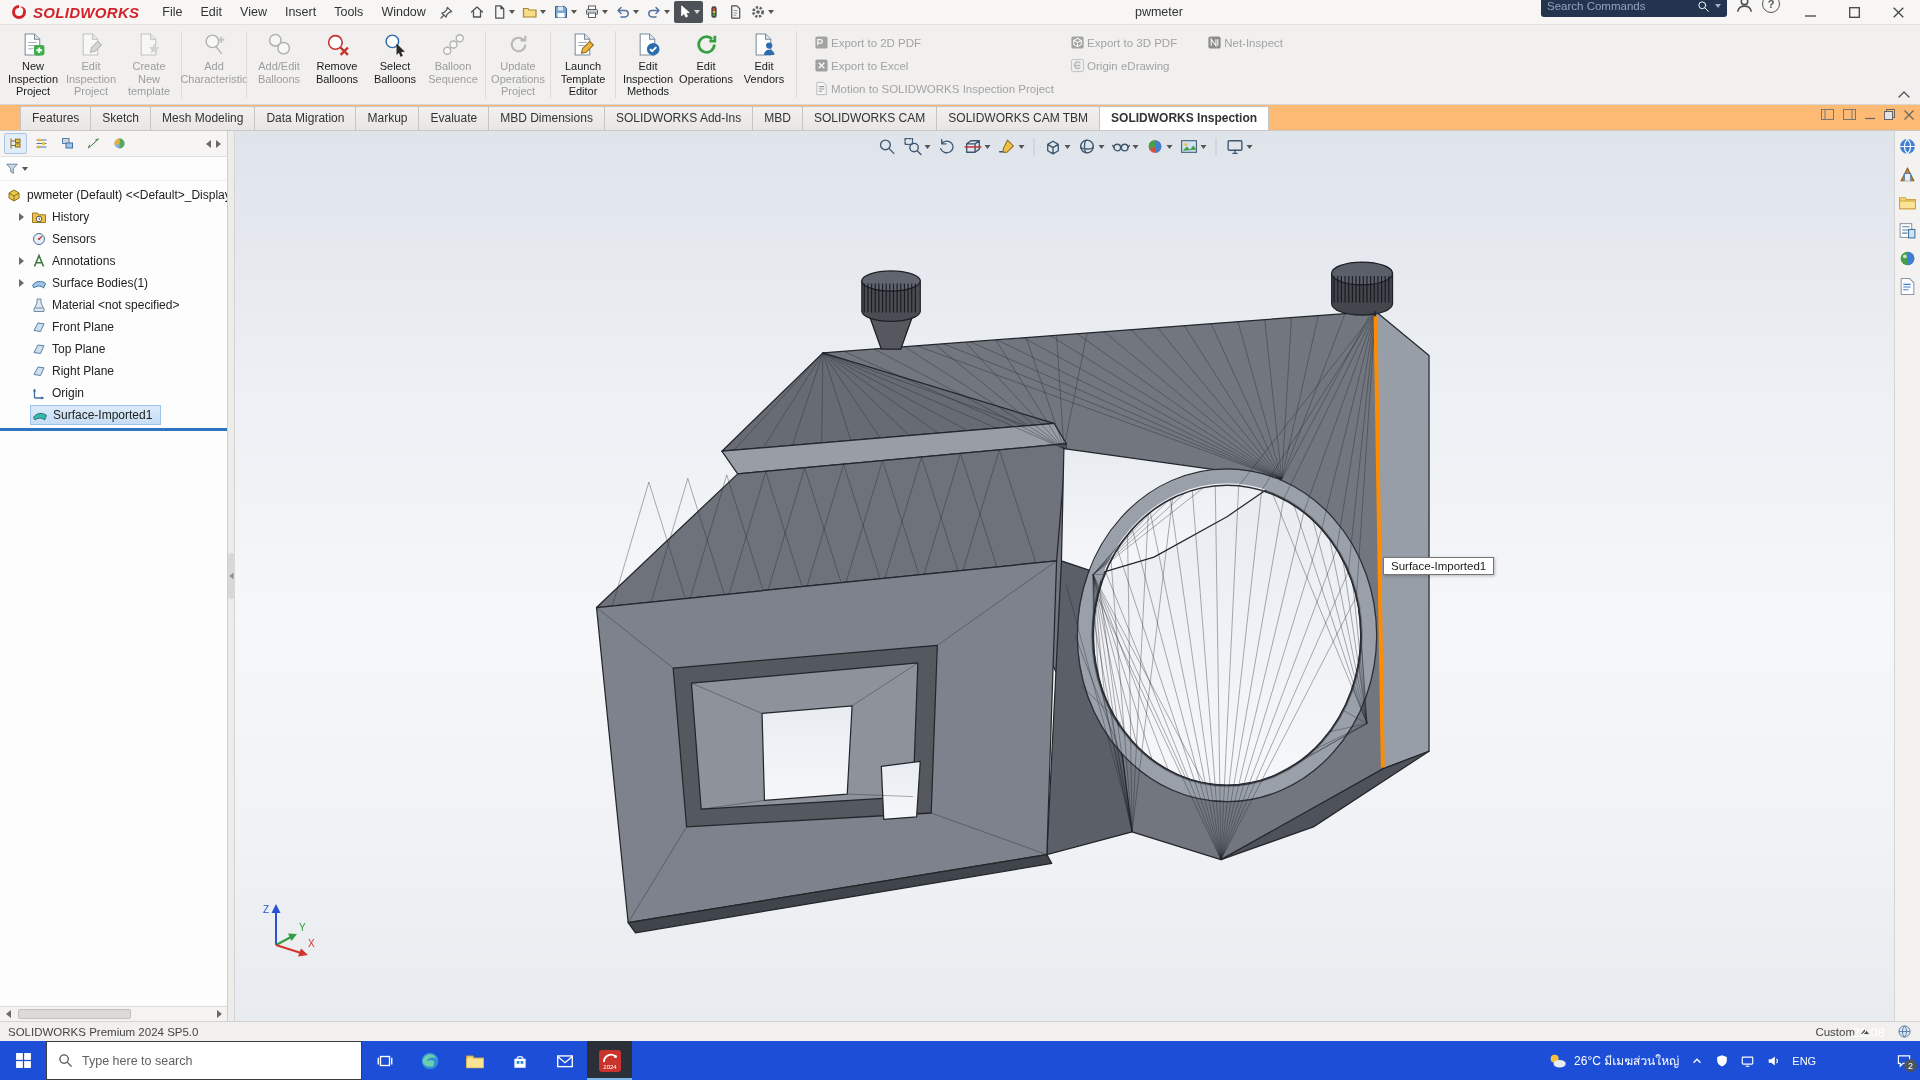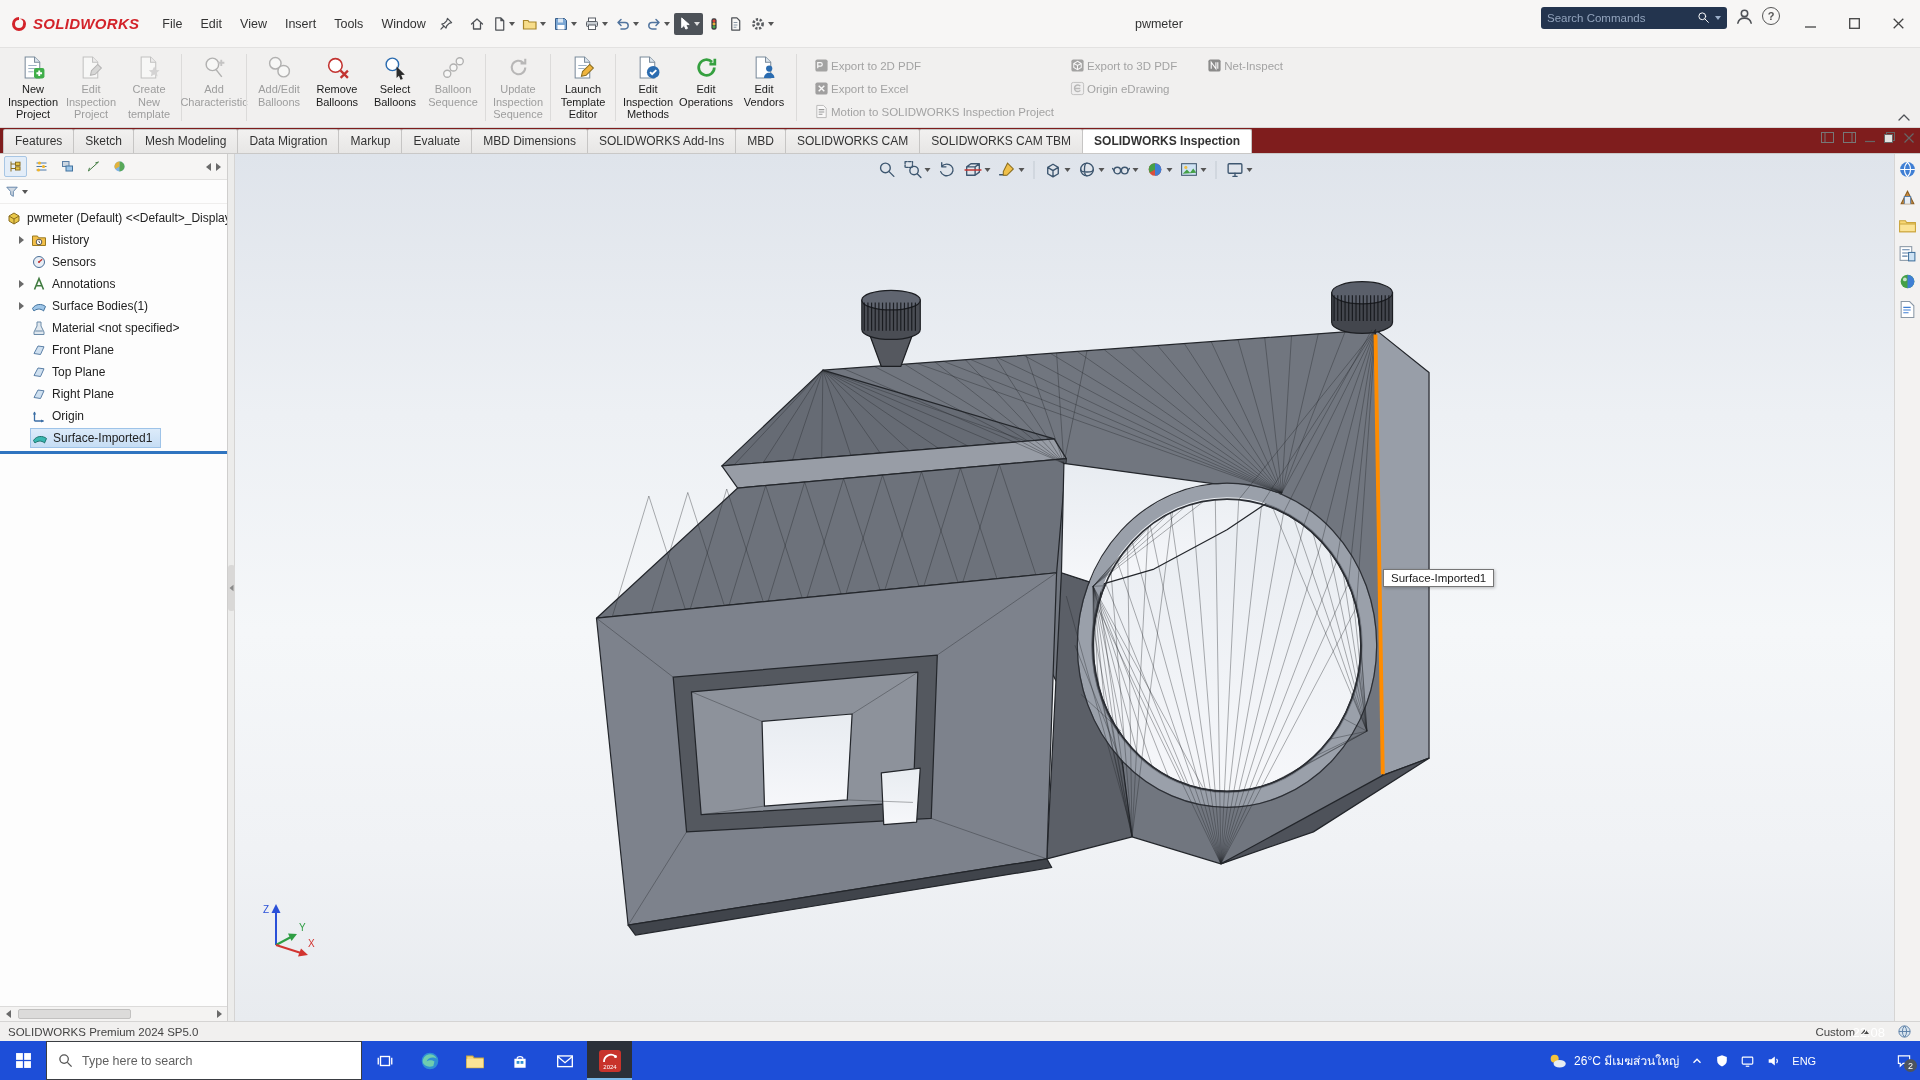--- a/index.html
+++ b/index.html
@@ -17,7 +17,7 @@
   .tri-left { width:0;height:0;border-top:4px solid transparent;border-bottom:4px solid transparent;border-right:5px solid #6a6a6a; }
 
   
-  .titlebar { height:48px; background:#f7f6f5; border-bottom:1px solid #e3e2e1; display:flex; align-items:center; }
+  .titlebar { height:25px; background:#f7f6f5; border-bottom:1px solid #e3e2e1; display:flex; align-items:center; }
   .logo { margin-left:10px; display:flex; align-items:center; gap:5px; color:#d3232a; font-weight:bold; font-style:italic; font-size:15px; letter-spacing:.3px; white-space:nowrap; }
   .menus { margin-left:14px; display:flex; align-items:center; font-size:12.5px; color:#333; }
   .menus span.mi { padding:5px 9px; }

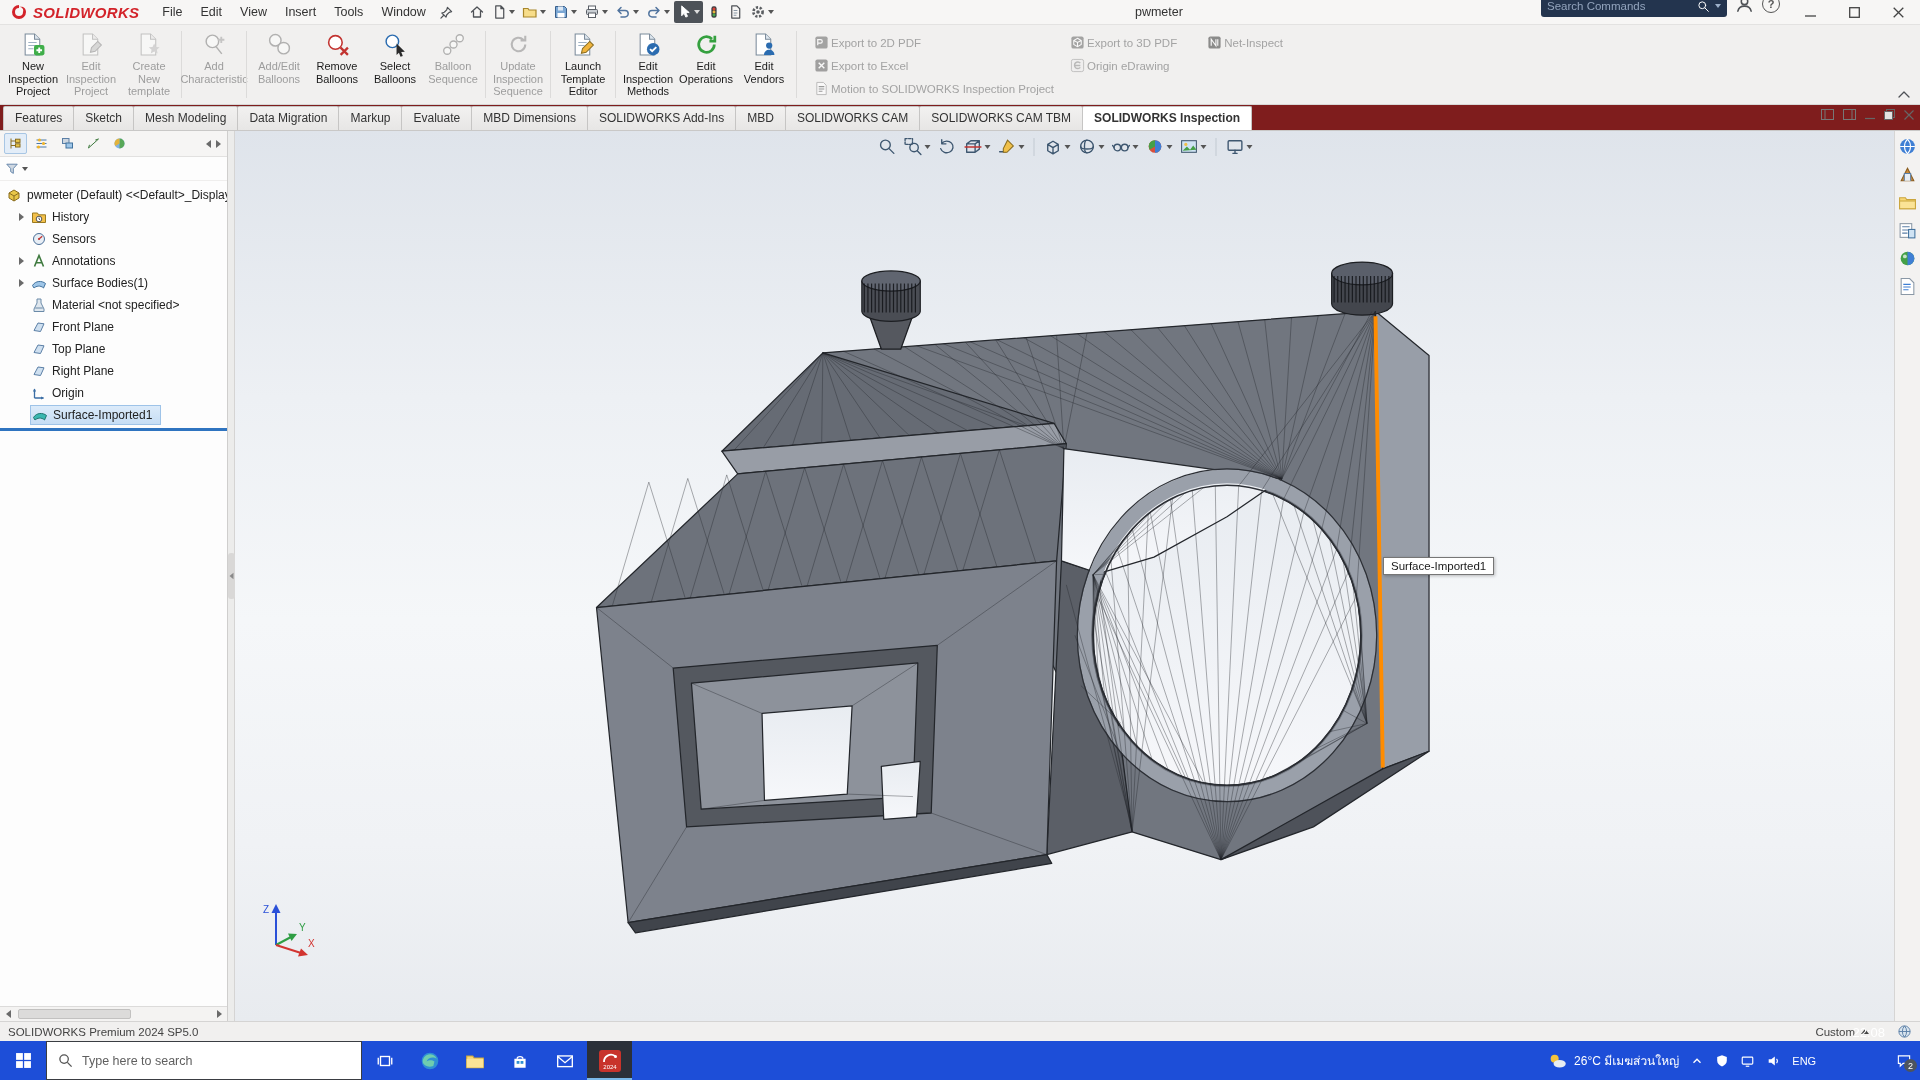--- a/index.html
+++ b/index.html
@@ -340,7 +340,7 @@
             <path d="M18.5,12 a6.5,6.5 0 1 1 -1.9,-4.6 M18.5,3.5 v4.5 h-4.5" fill="none" stroke="#4a78a8" stroke-width="2"></path>
           </svg>
         </span>
-      <span class="rlabel">Update Inspection Sequence</span>
+      <span class="rlabel">Update Operations Project</span>
     </div>
     <div class="rsep"></div>
     <div class="rbtn">

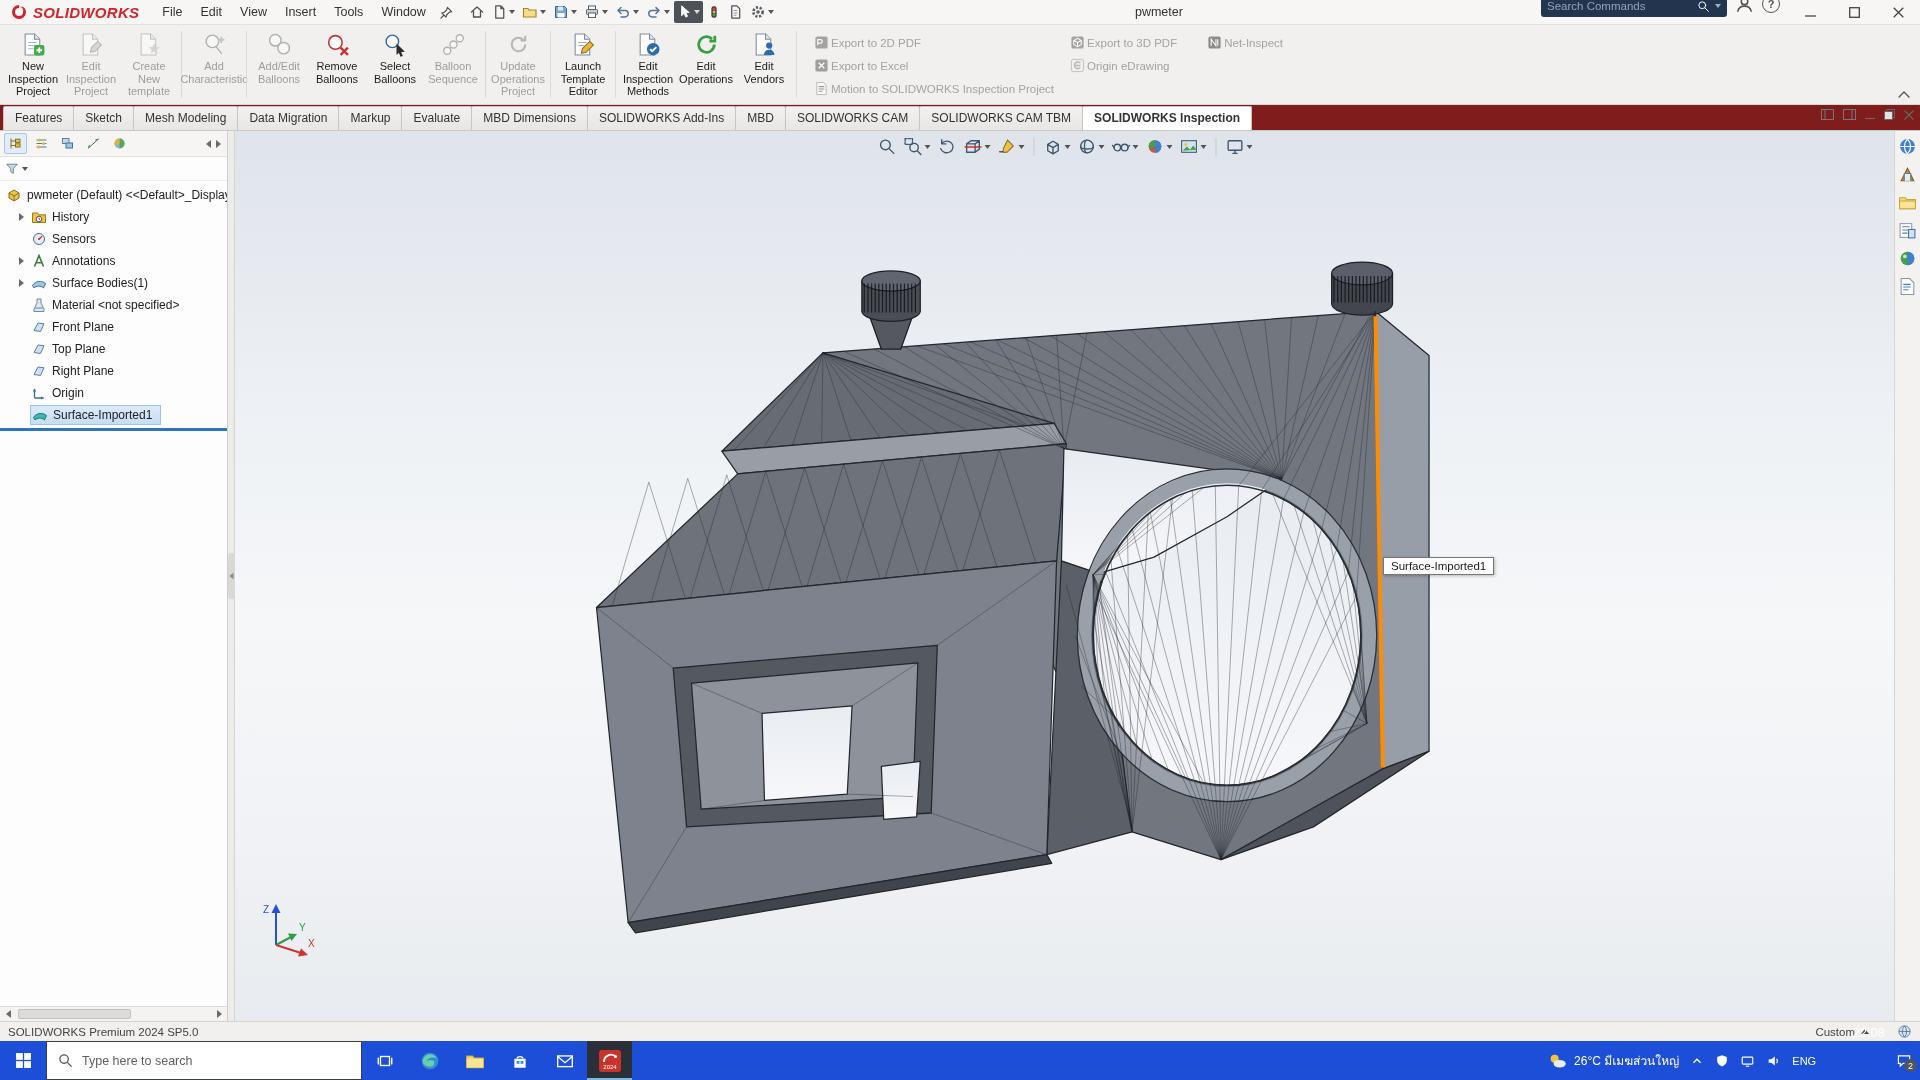--- a/index.html
+++ b/index.html
@@ -49,7 +49,7 @@
   .ribbon-collapse { position:absolute; right:8px; bottom:4px; padding:2px; }
 
   
-  .tabrow { height:26px; background:#7f1d1d; display:flex; align-items:flex-end; padding-left:3px; border-bottom:1px solid #c9c8c7; position:relative; }
+  .tabrow { height:26px; background:#fdba74; display:flex; align-items:flex-end; padding-left:20px; border-bottom:1px solid #c9c8c7; position:relative; }
   .ctab { padding:4px 11px 5px; font-size:12px; color:#333; background:linear-gradient(#f2f1f0,#e7e6e5); border:1px solid #c6c5c4; border-bottom:none; margin-right:-1px; border-radius:2px 2px 0 0; white-space:nowrap; }
   .ctab.active { background:#fff; font-weight:bold; position:relative; z-index:2; }
   .tabrow-ctl { position:absolute; right:6px; top:4px; display:flex; align-items:center; gap:9px; }

